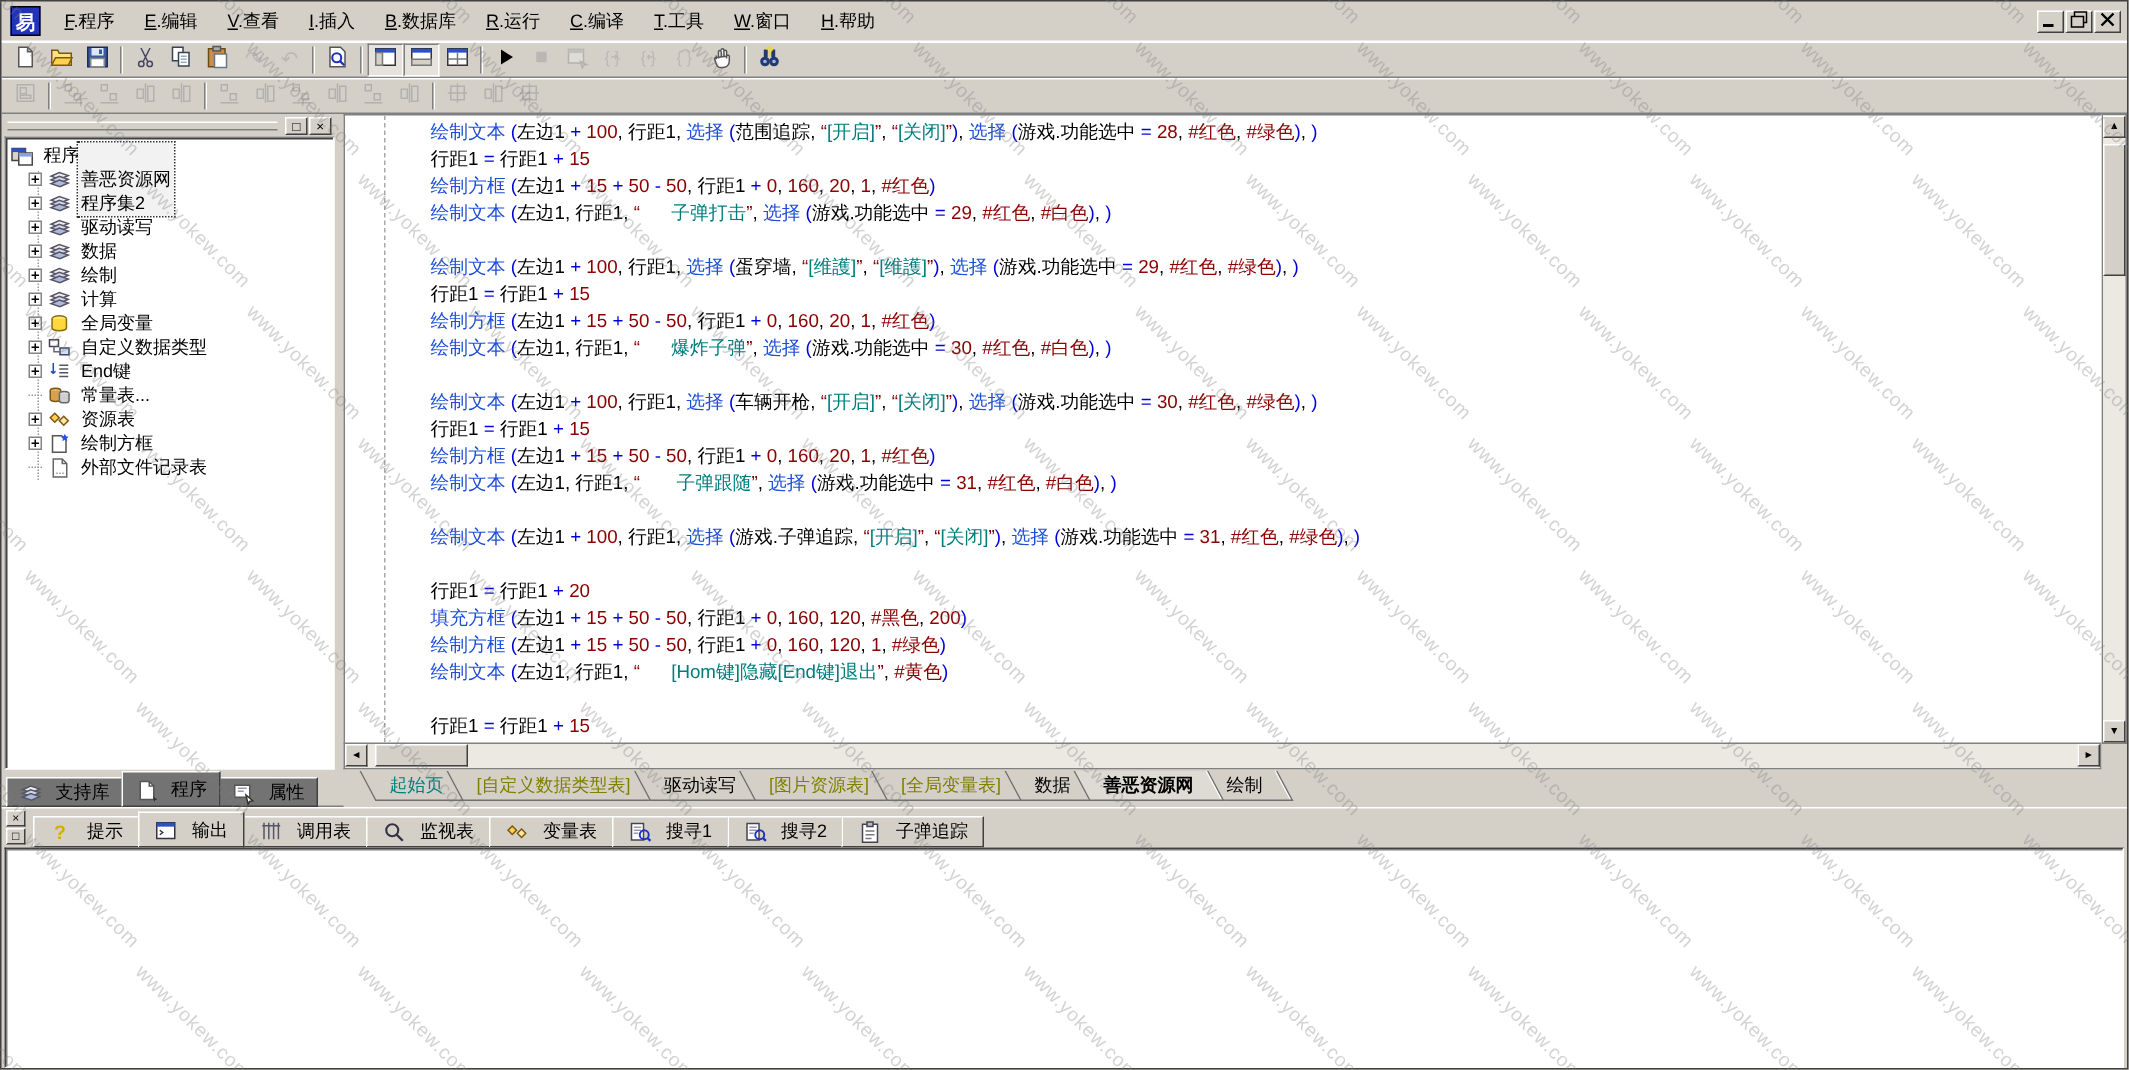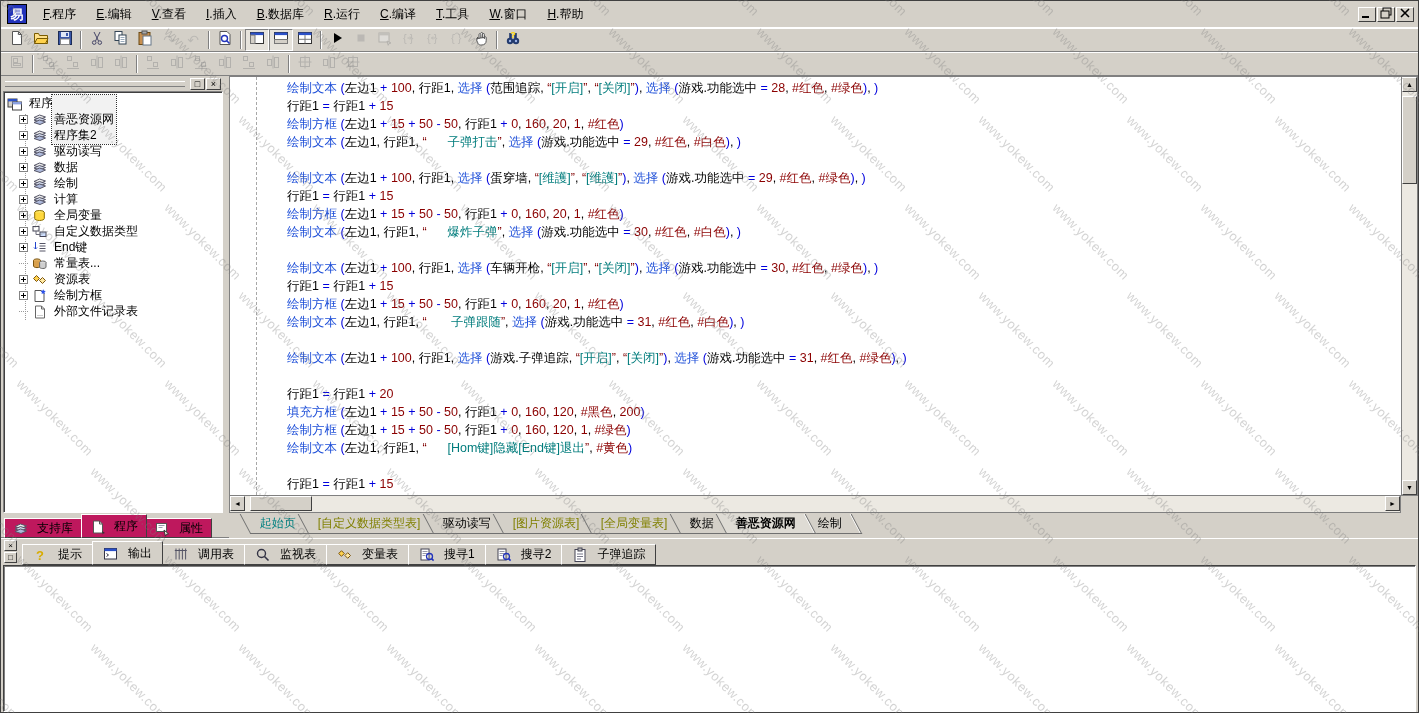--- a/index.html
+++ b/index.html
@@ -38,7 +38,7 @@
   .tlabel{padding:16px 2px}
   .tlabel.sel{outline:1px dotted #333;background:#f2f2f2}
   .side-tabs{height:25px;display:flex;align-items:flex-end;padding-left:1px}
-  .stab{height:20px;display:flex;align-items:center;gap:4px;padding:0 8px;background:#be185d;border:1px solid;border-color:#fff #404040 #404040 #fff;margin-right:-1px;white-space:nowrap}
+  .stab{height:20px;display:flex;align-items:center;gap:4px;padding:0 8px;background:#737373;border:1px solid;border-color:#fff #404040 #404040 #fff;margin-right:-1px;white-space:nowrap}
   .stab.active{height:24px;z-index:2;position:relative}
   .splitter{width:6px}
   

